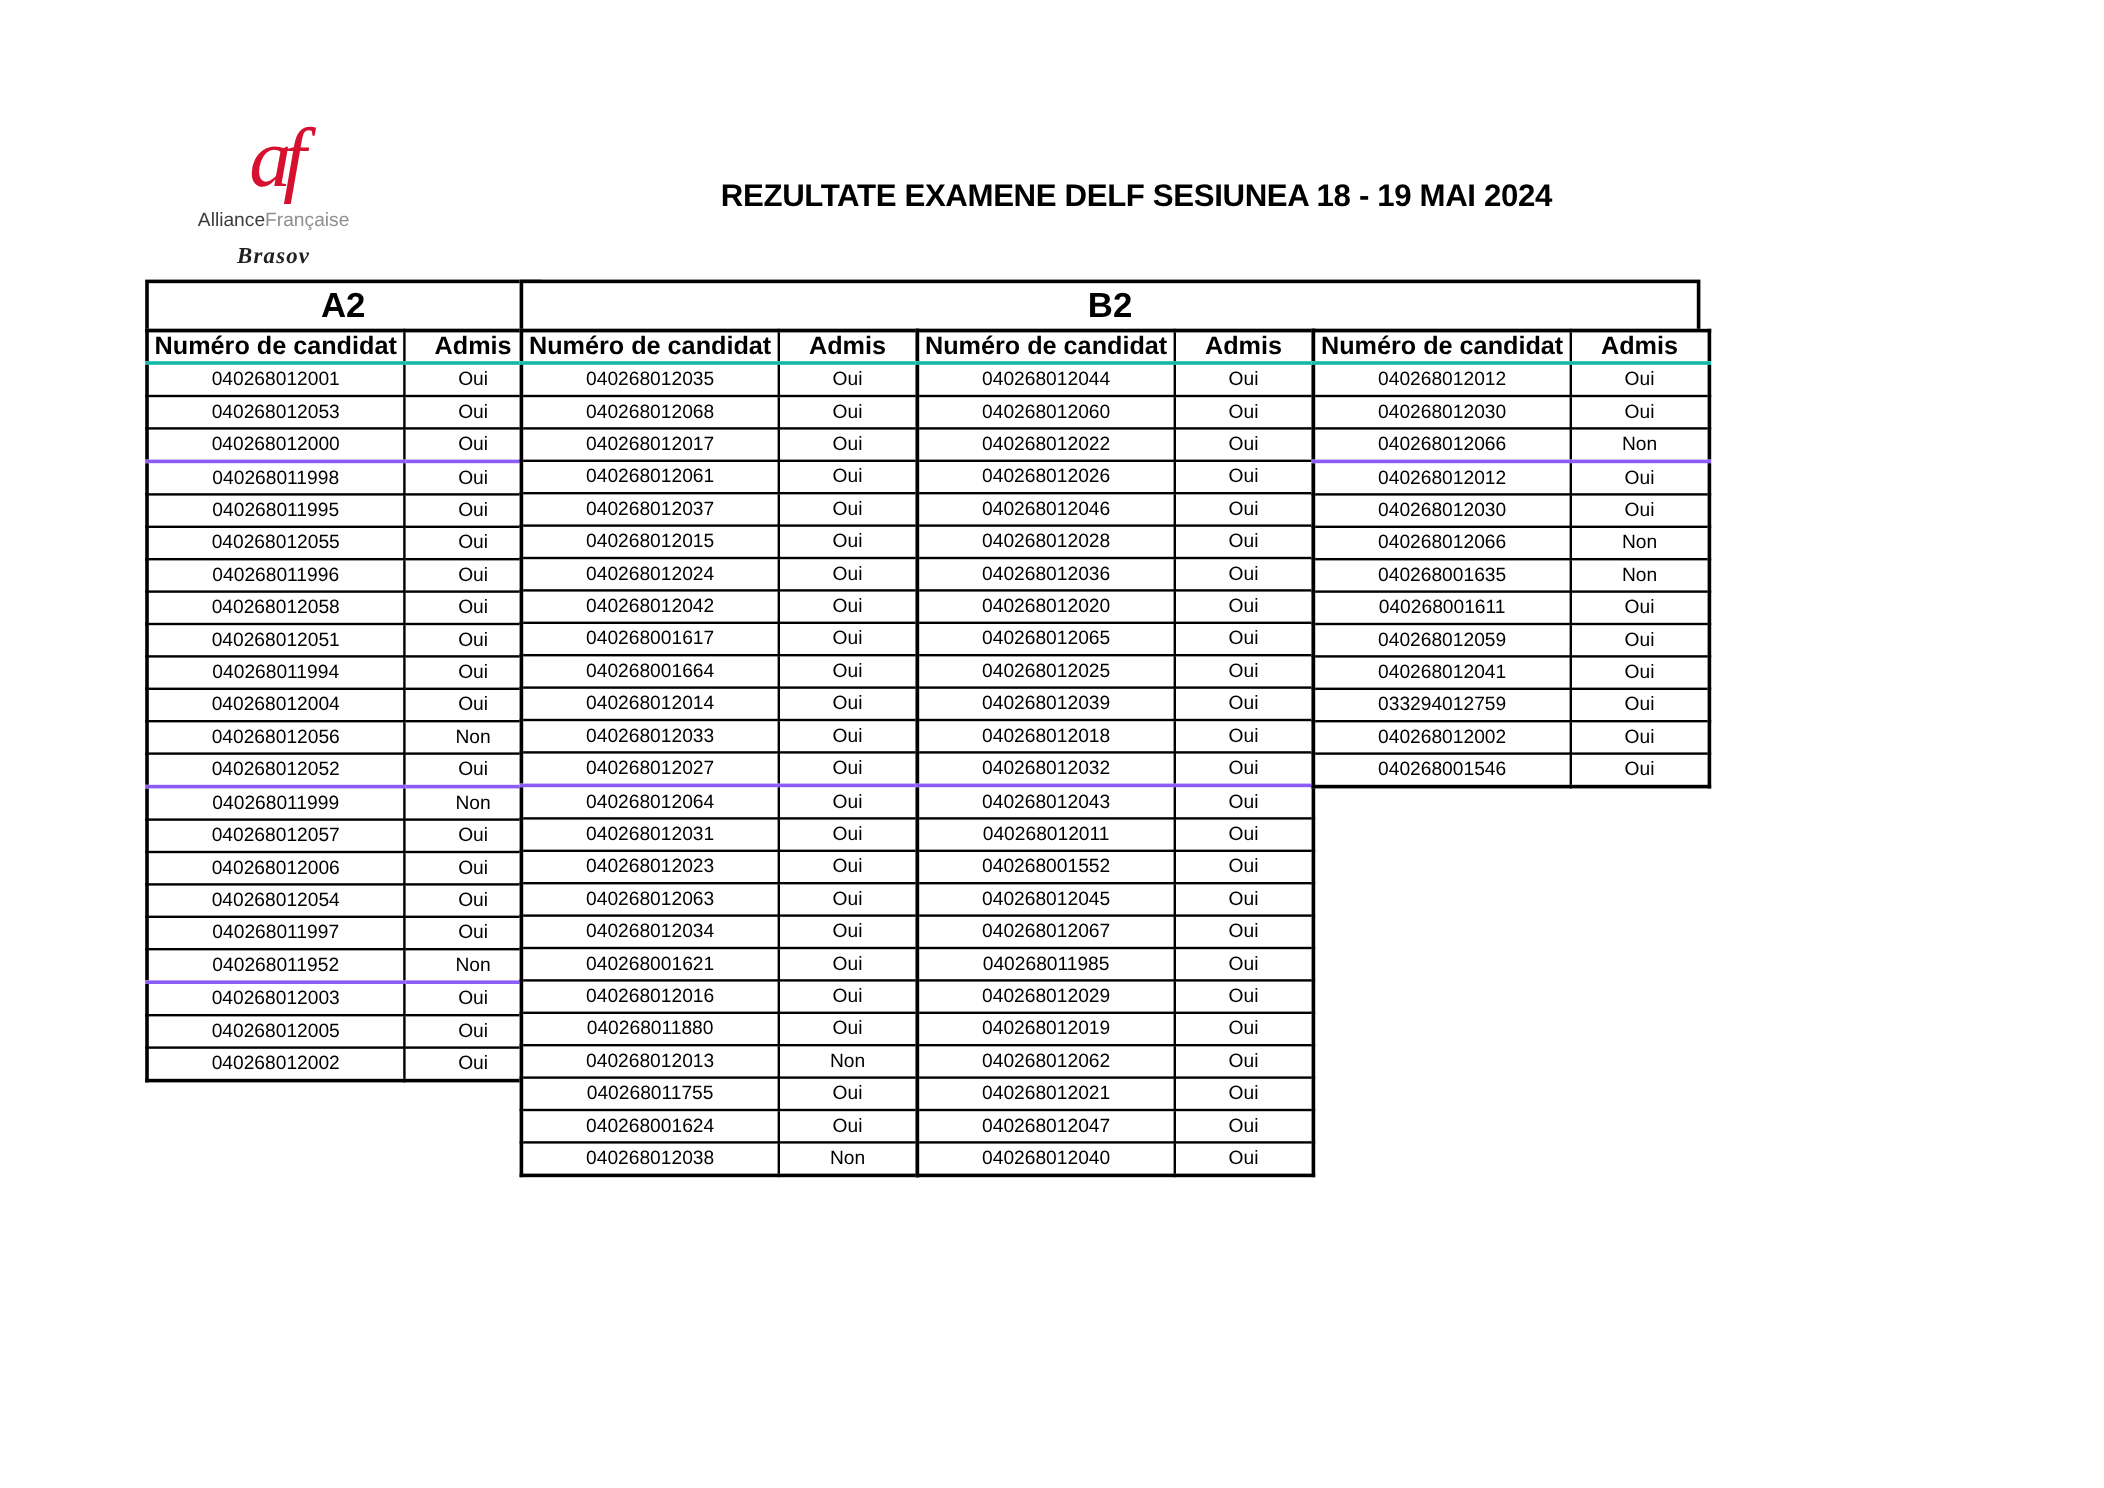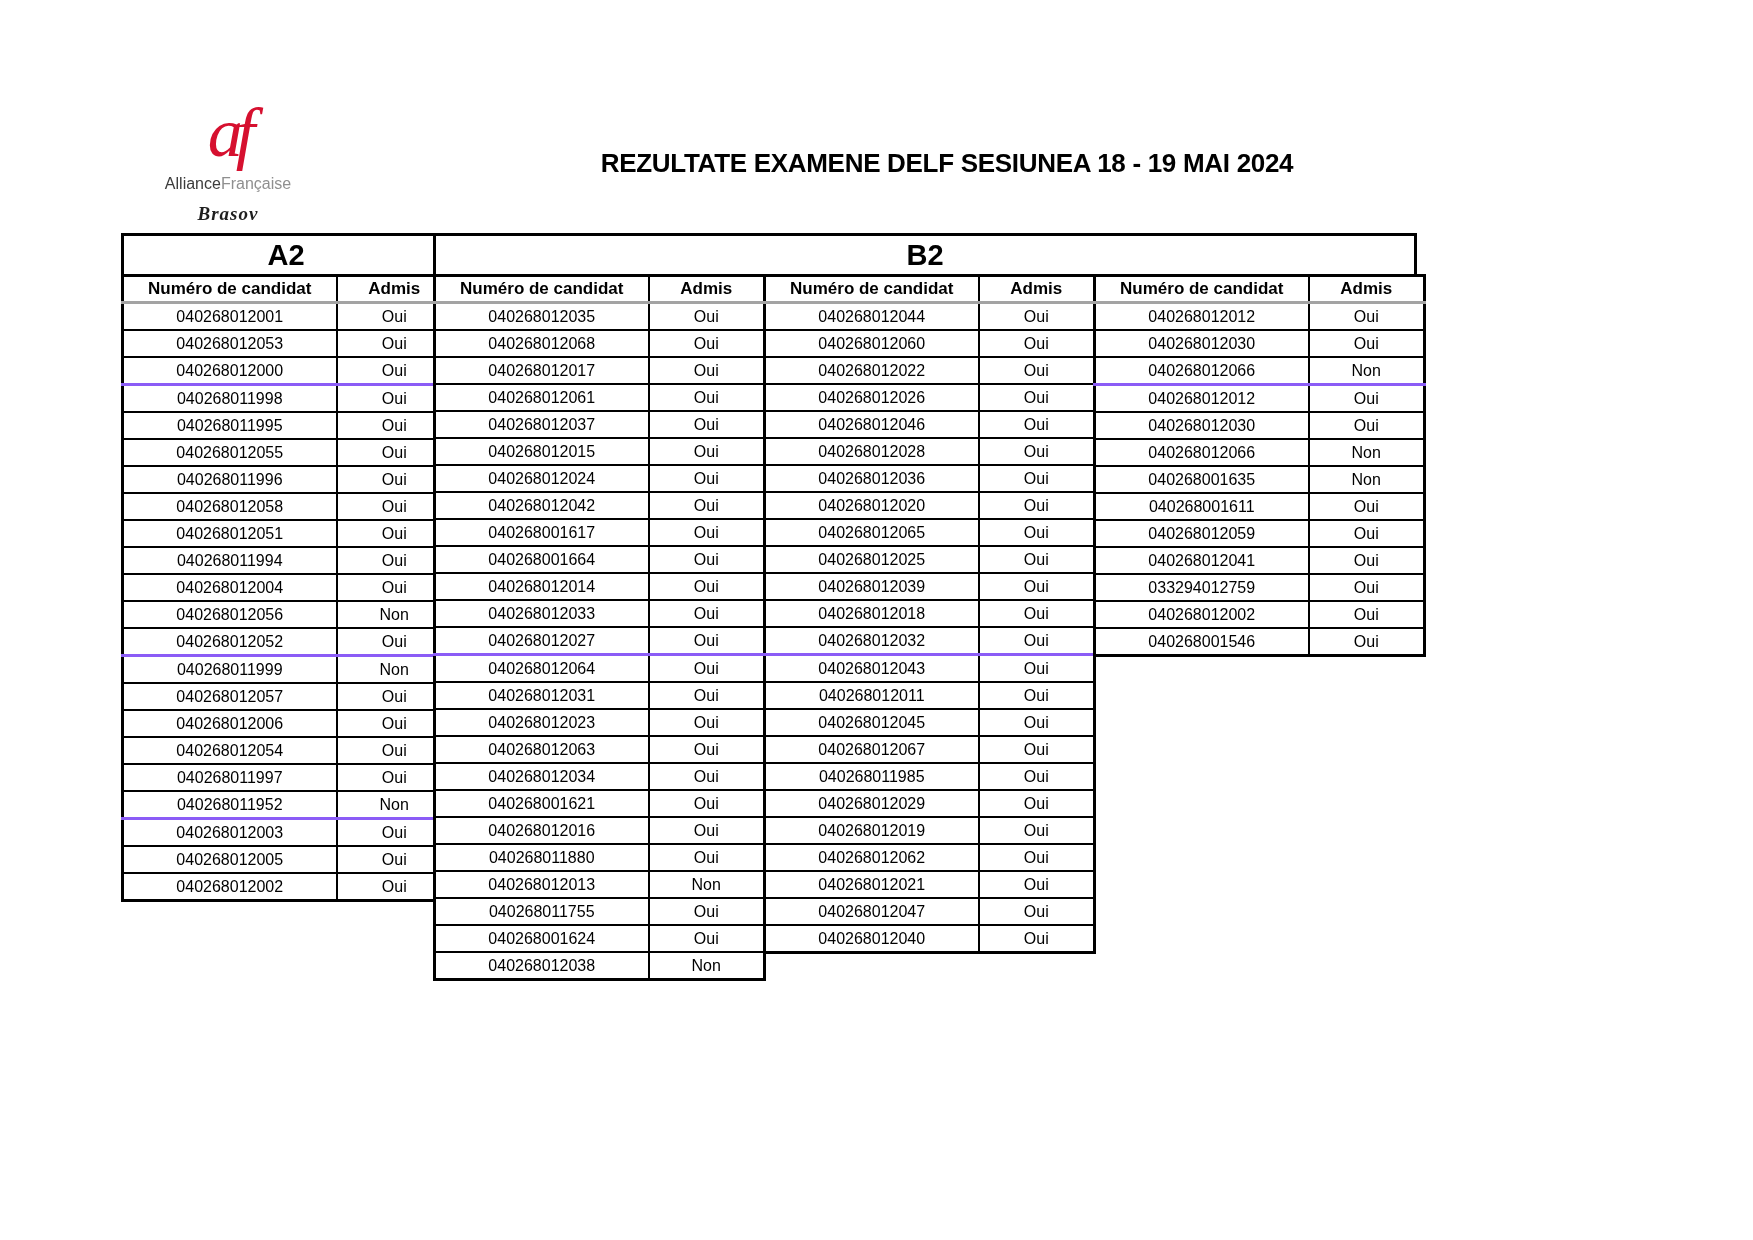--- a/index.html
+++ b/index.html
@@ -53,7 +53,7 @@
     border:2px solid #000; padding:0; text-align:center; vertical-align:middle;
     overflow:hidden; white-space:nowrap;
   }
-  table.grid th { height:24px; font-size:17px; font-weight:bold; border-bottom:3px solid #a3a3a3;text-align:center; }
+  table.grid th { height:24px; font-size:21px; font-weight:bold; border-bottom:3px solid #14b8a6;text-align:center; }
   table.grid td { height:25px; font-size:16px; }
   tr.thick-bottom td { border-bottom:3px solid #8b5cf6; }
 

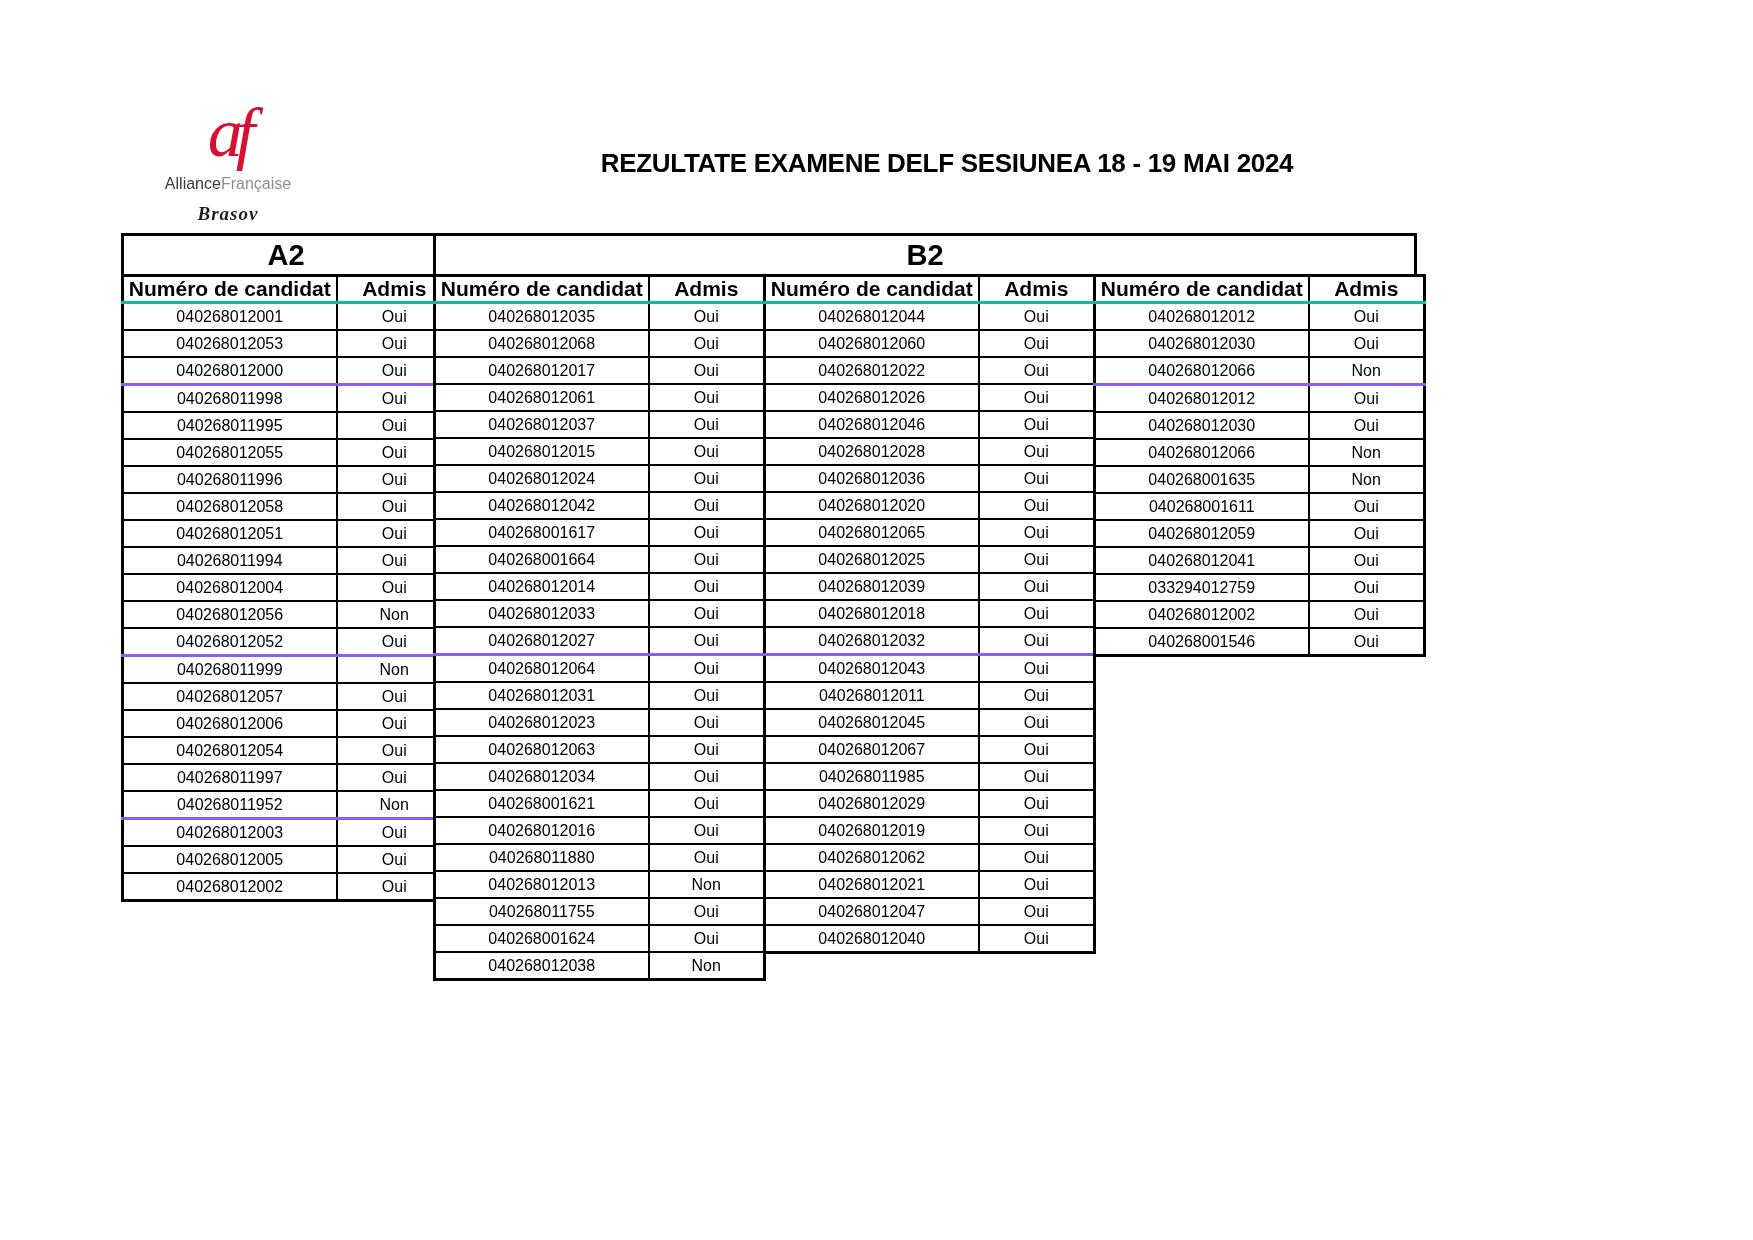--- a/index.html
+++ b/index.html
@@ -372,6 +372,10 @@
               <td>Oui</td>
             </tr>
             <tr>
+              <td>040268001552</td>
+              <td>Oui</td>
+            </tr>
+            <tr>
               <td>040268012045</td>
               <td>Oui</td>
             </tr>

